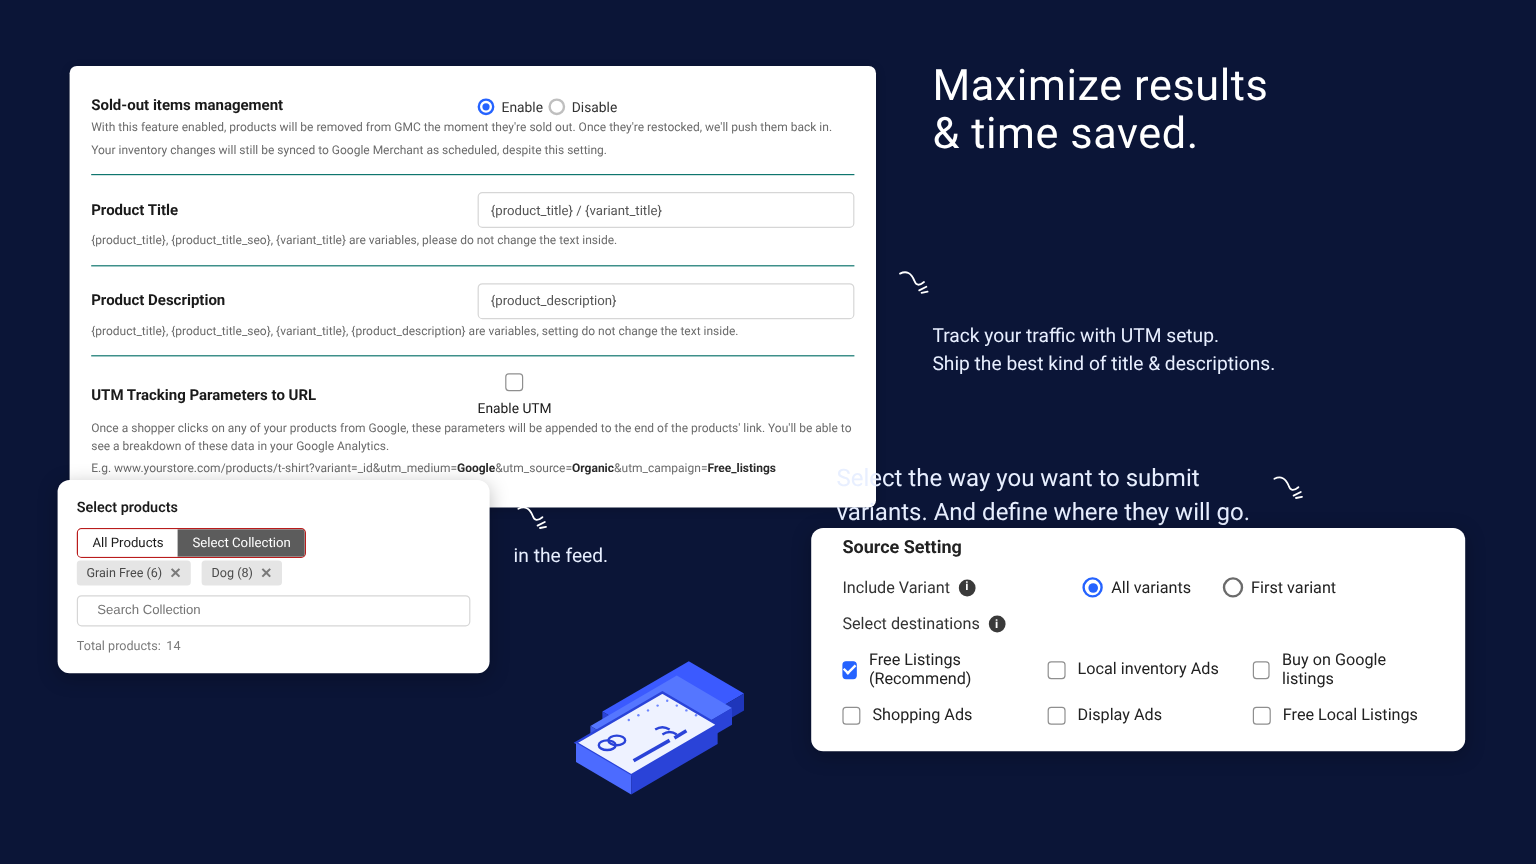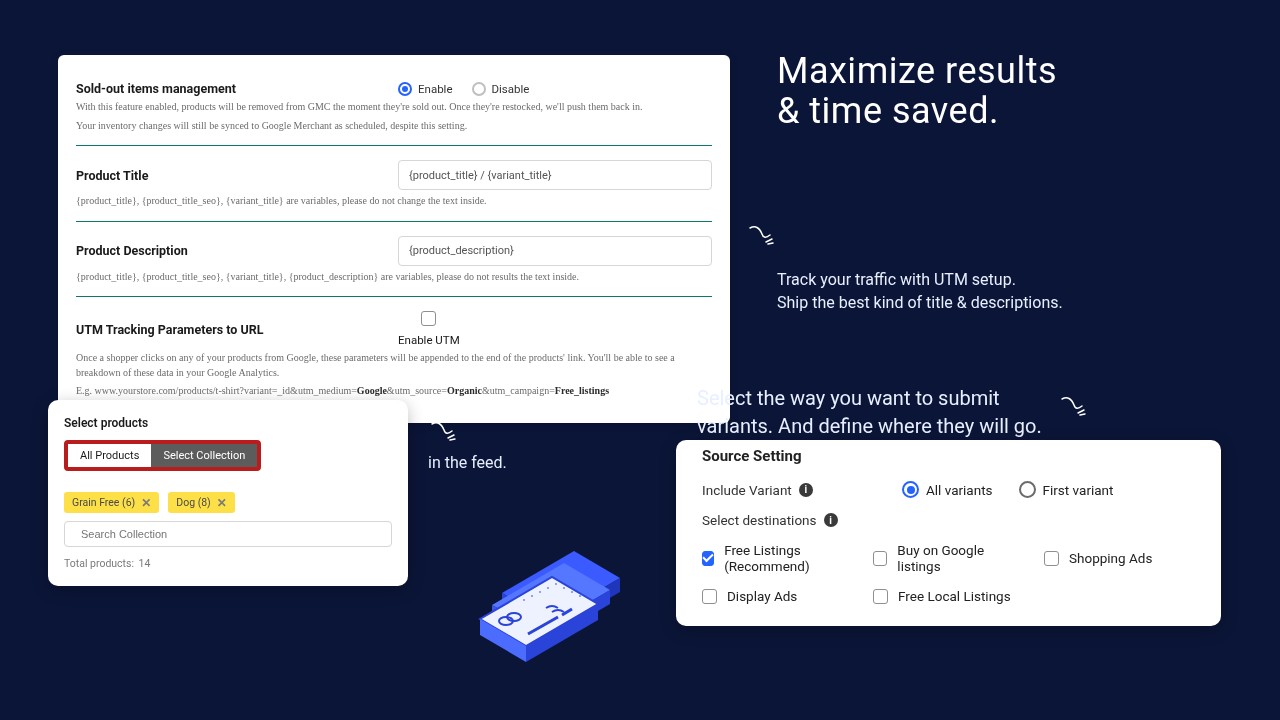--- a/index.html
+++ b/index.html
@@ -29,7 +29,7 @@
   .sec-title { font-size: 12.5px; font-weight: 700; color:#1a1a1a; flex: 0 0 322px; }
   .help { font-size: 10px; color:#6b6b6b; margin-top:4px; line-height:1.45;font-family:Liberation Serif, serif; }
   .help b { font-weight:700; color:#2b2b2b; }
-  .radio-row { display:flex; gap:19px; align-items:center; }
+  .radio-row { display:flex; gap:4px; align-items:center; }
   .radio { display:inline-flex; align-items:center; gap:6px; font-size:11.5px; color:#333; }
   .radio .dot {
     width:14px; height:14px; border:2px solid #bfbfbf; border-radius:50%;

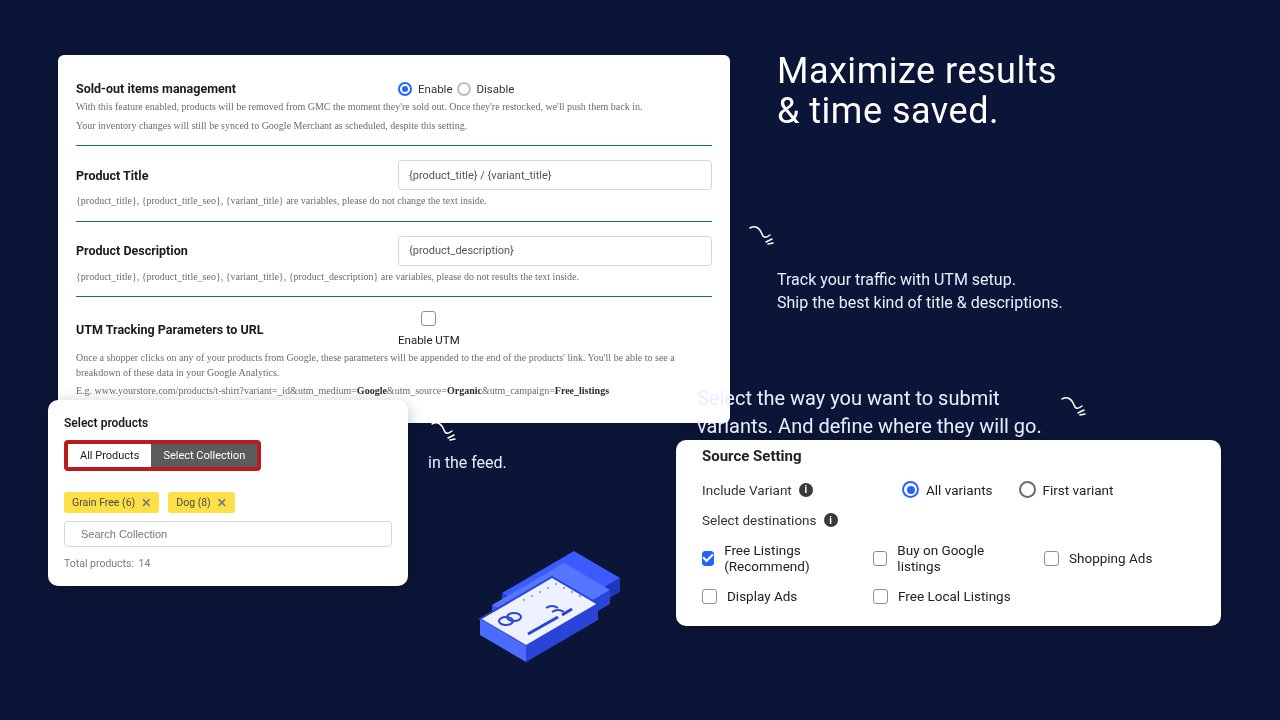--- a/index.html
+++ b/index.html
@@ -27,7 +27,7 @@
   .section + .section { border-top: 1px solid #0f766e; padding-top: 14px; }
   .sec-head { display:flex; align-items:center; }
   .sec-title { font-size: 12.5px; font-weight: 700; color:#1a1a1a; flex: 0 0 322px; }
-  .help { font-size: 10px; color:#6b6b6b; margin-top:4px; line-height:1.45;font-family:Liberation Serif, serif; }
+  .help { font-size: 10px; color:#6b6b6b; margin-top:4px; line-height:1.45; }
   .help b { font-weight:700; color:#2b2b2b; }
   .radio-row { display:flex; gap:4px; align-items:center; }
   .radio { display:inline-flex; align-items:center; gap:6px; font-size:11.5px; color:#333; }

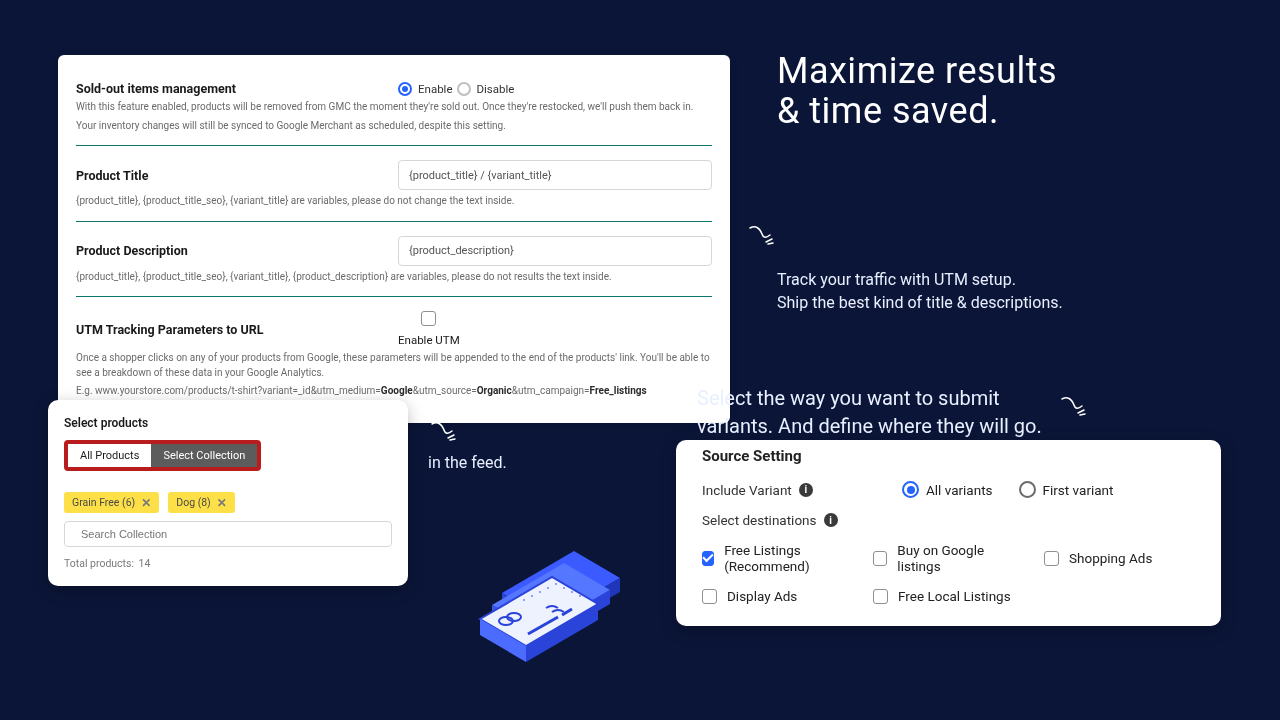--- a/index.html
+++ b/index.html
@@ -163,7 +163,7 @@
       <div class="sec-title">Product Description</div>
       <div class="text-input">{product_description}</div>
     </div>
-    <div class="help">{product_title}, {product_title_seo}, {variant_title}, {product_description} are variables, please do not results the text inside.</div>
+    <div class="help">{product_title}, {product_title_seo}, {variant_title}, {product_description} are variables, setting do not change the text inside.</div>
   </div>
 
   <div class="section">

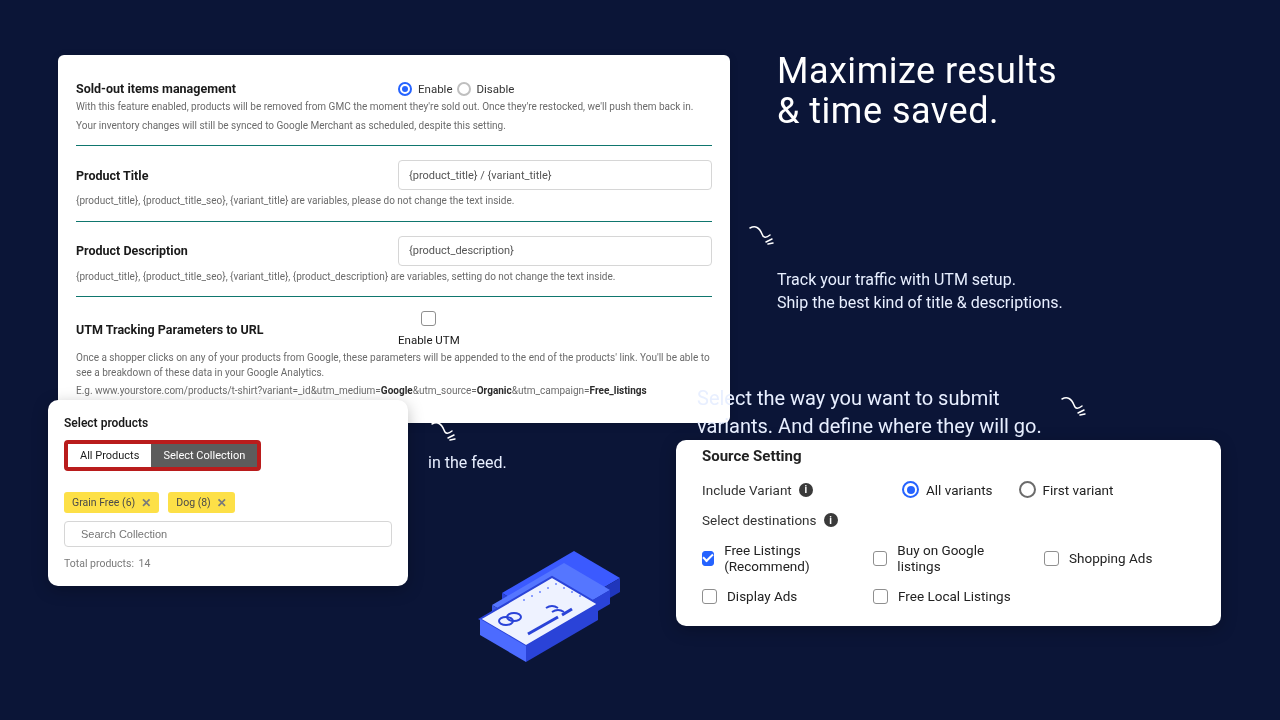--- a/index.html
+++ b/index.html
@@ -85,7 +85,7 @@
     font-size:12px;
   }
   .card2 .title { font-weight:600; font-size:12px; margin-bottom:10px; }
-  .seg { border:4px solid #b91c1c; border-radius:4px; display:inline-flex; overflow:hidden; margin-bottom:21px; }
+  .seg { border:1px solid #b91c1c; border-radius:4px; display:inline-flex; overflow:hidden; margin-bottom:2px; }
   .seg .opt { padding:5px 12px; font-size:11px; cursor:pointer; background:#fff; }
   .seg .opt.active { background:#5c5c5c; color:#fff; }
   .chips { margin-bottom:8px; }

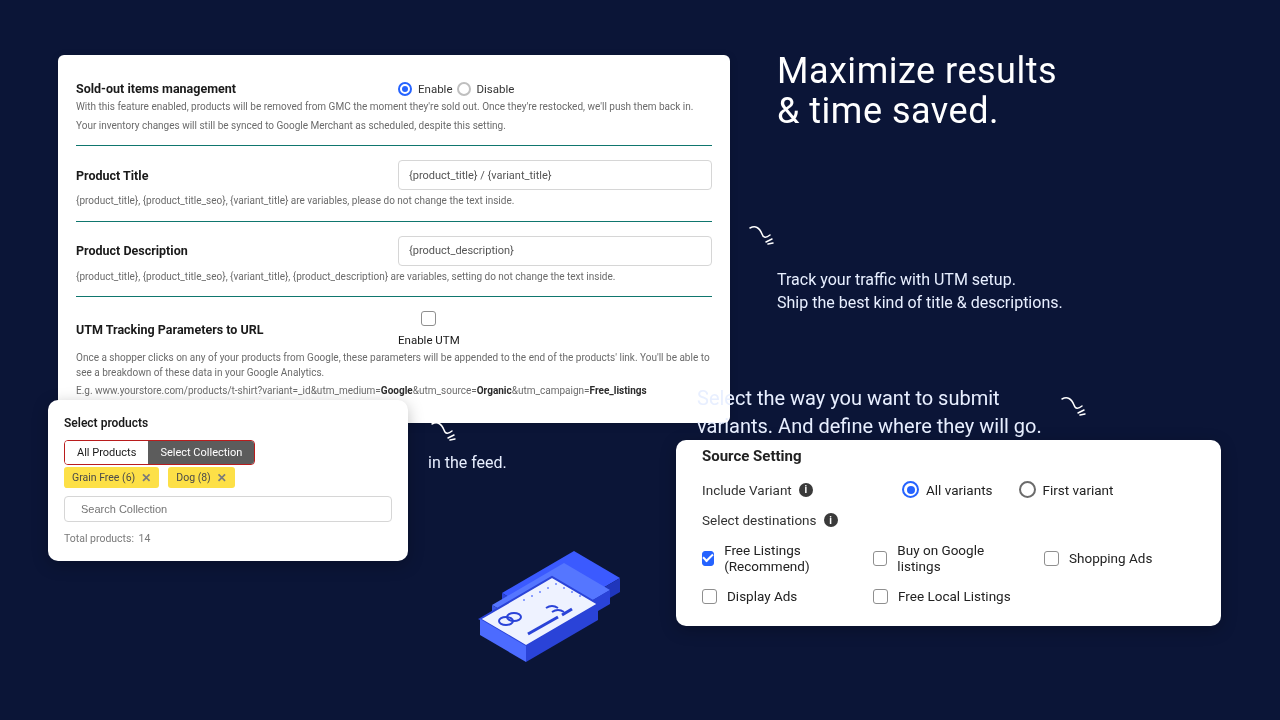--- a/index.html
+++ b/index.html
@@ -90,7 +90,7 @@
   .seg .opt.active { background:#5c5c5c; color:#fff; }
   .chips { margin-bottom:8px; }
   .chip {
-    display:inline-flex; align-items:center; gap:6px; background:#fde047;
+    display:inline-flex; align-items:center; gap:6px; background:#e5e5e5;
     border-radius:3px; padding:4px 8px; font-size:10.5px; color:#4a4a4a; margin-right:6px;
   }
   .chip .x { color:#7a7a7a; font-weight:bold; font-size:12px; line-height:1; cursor:pointer; }

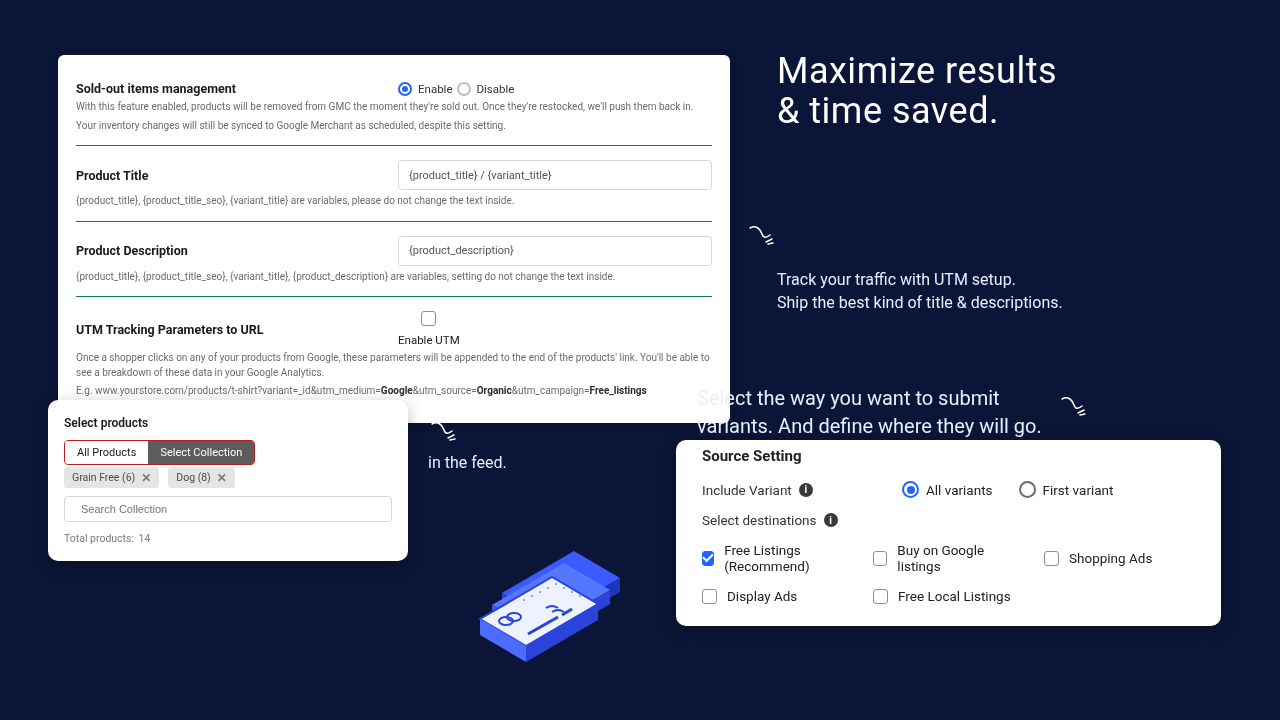--- a/index.html
+++ b/index.html
@@ -276,6 +276,10 @@
     </label>
     <label class="dest">
       <span class="cb-box"></span>
+      <span>Local inventory Ads</span>
+    </label>
+    <label class="dest">
+      <span class="cb-box"></span>
       <span>Buy on Google listings</span>
     </label>
     <label class="dest">

